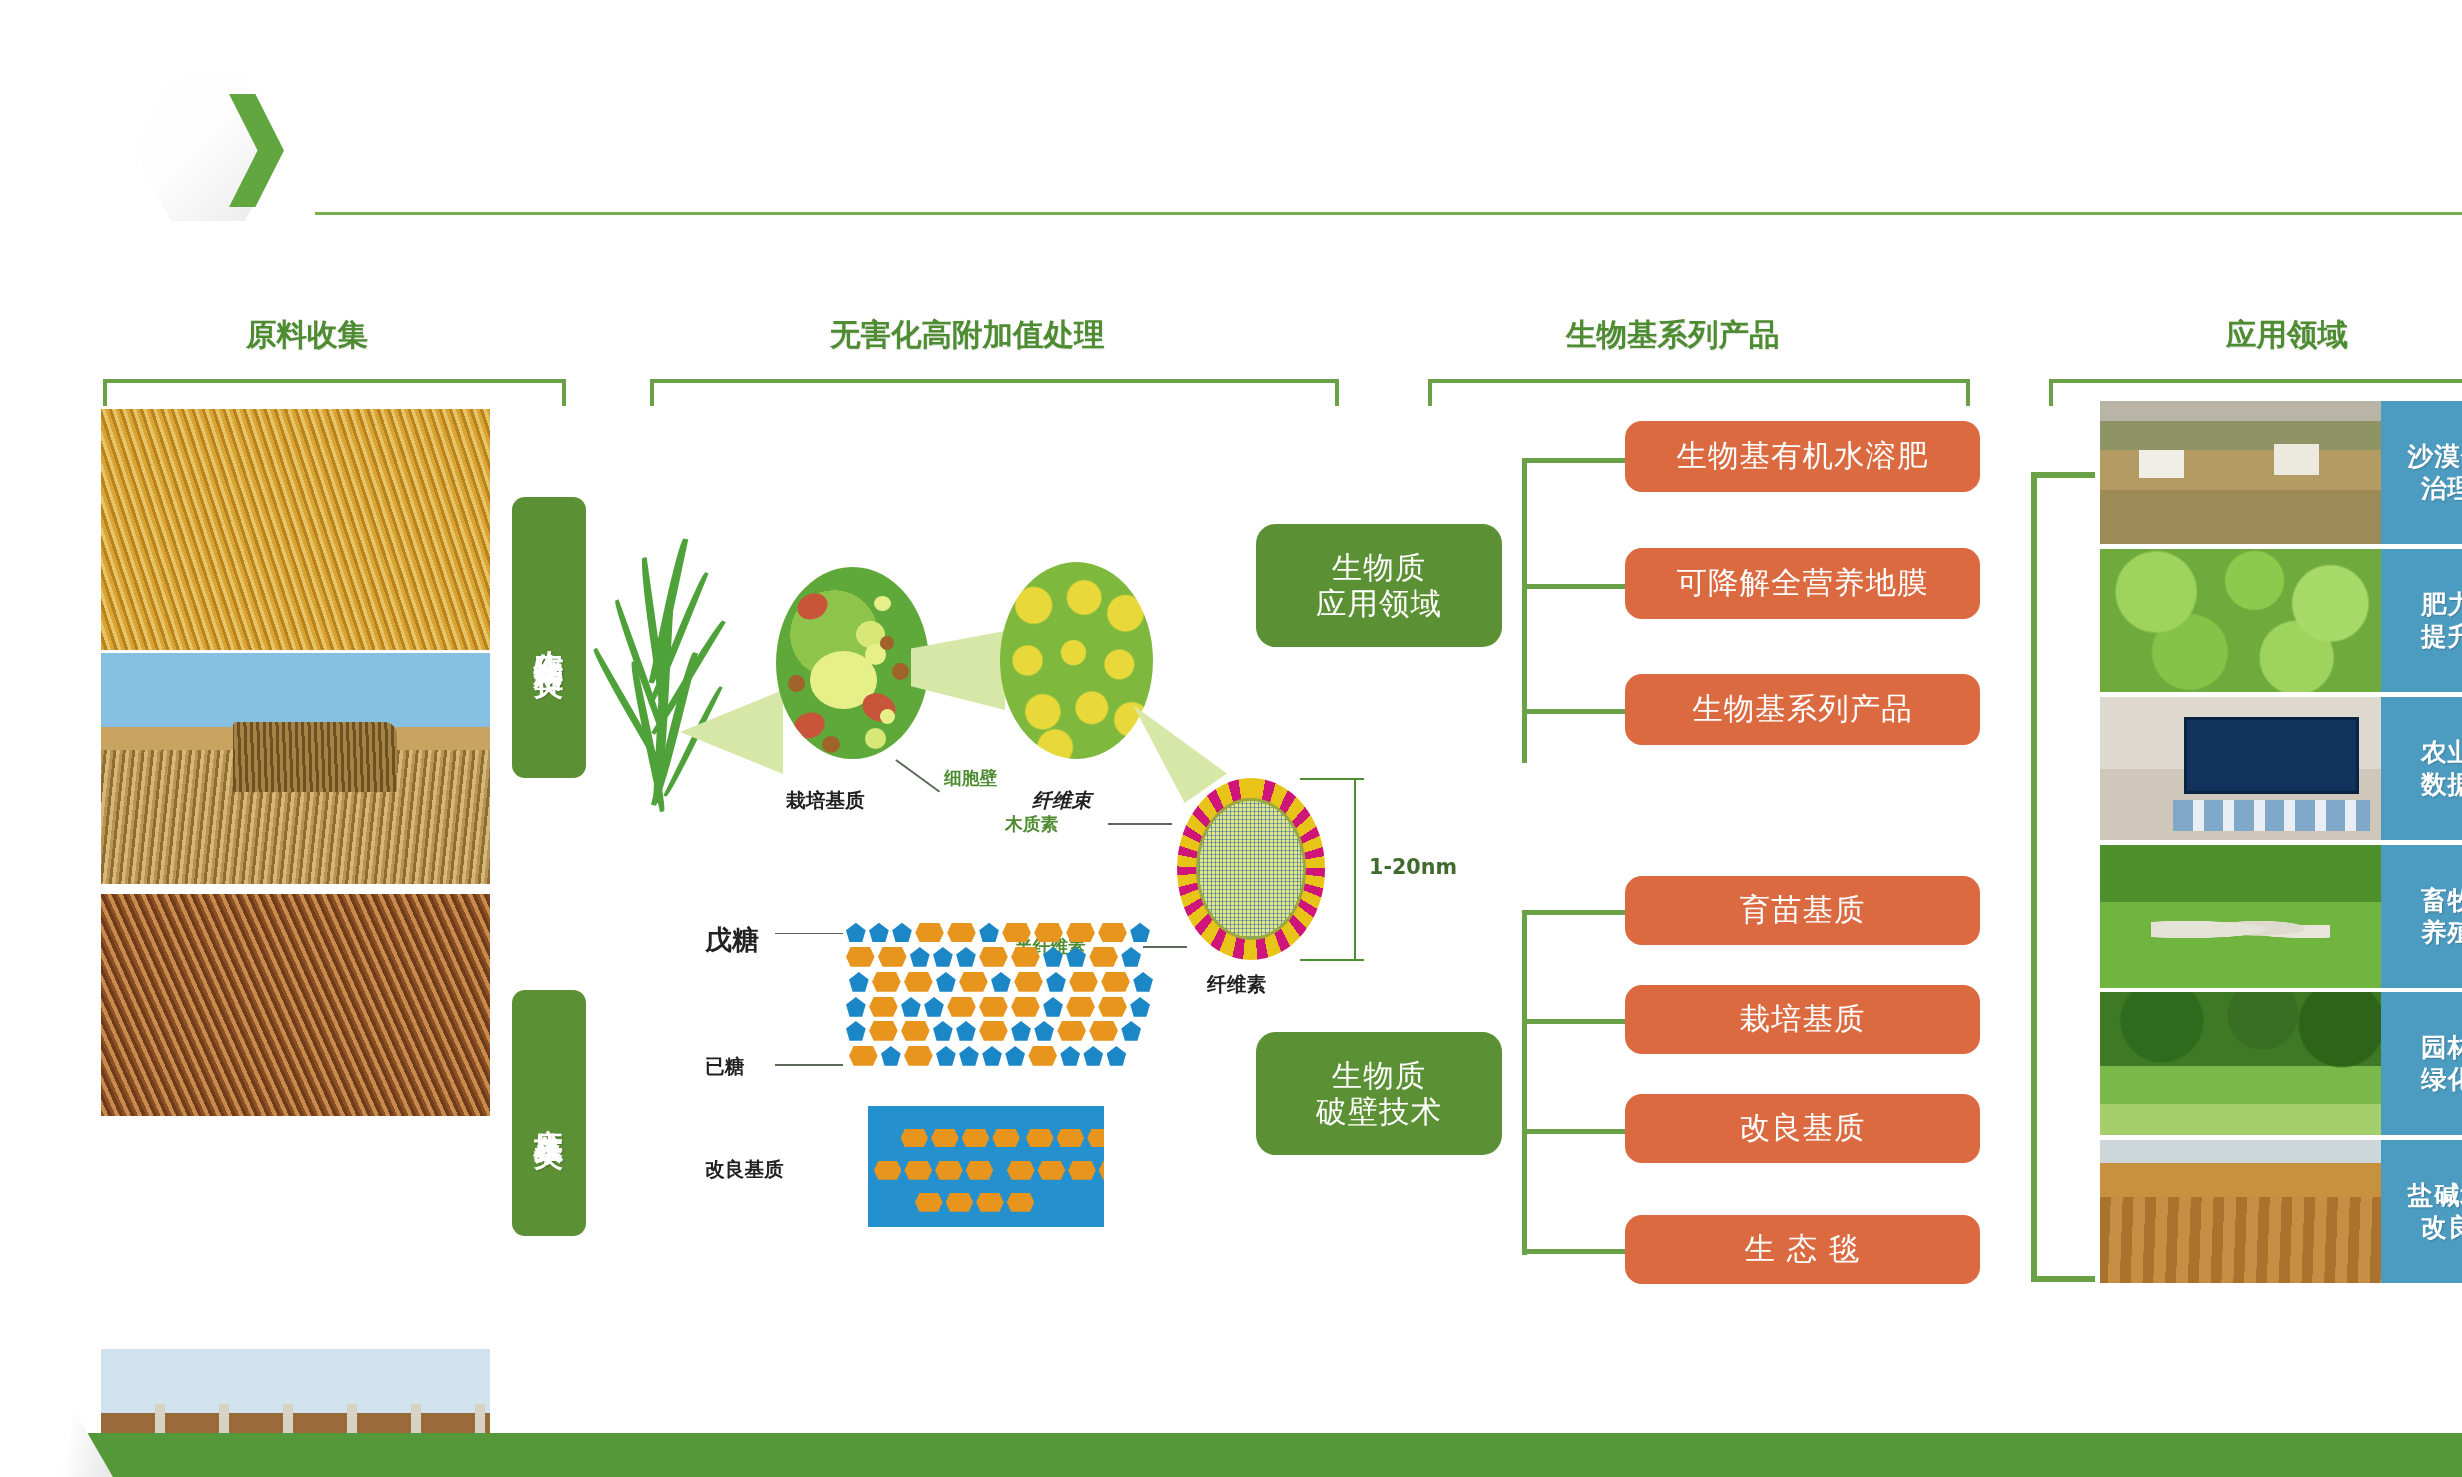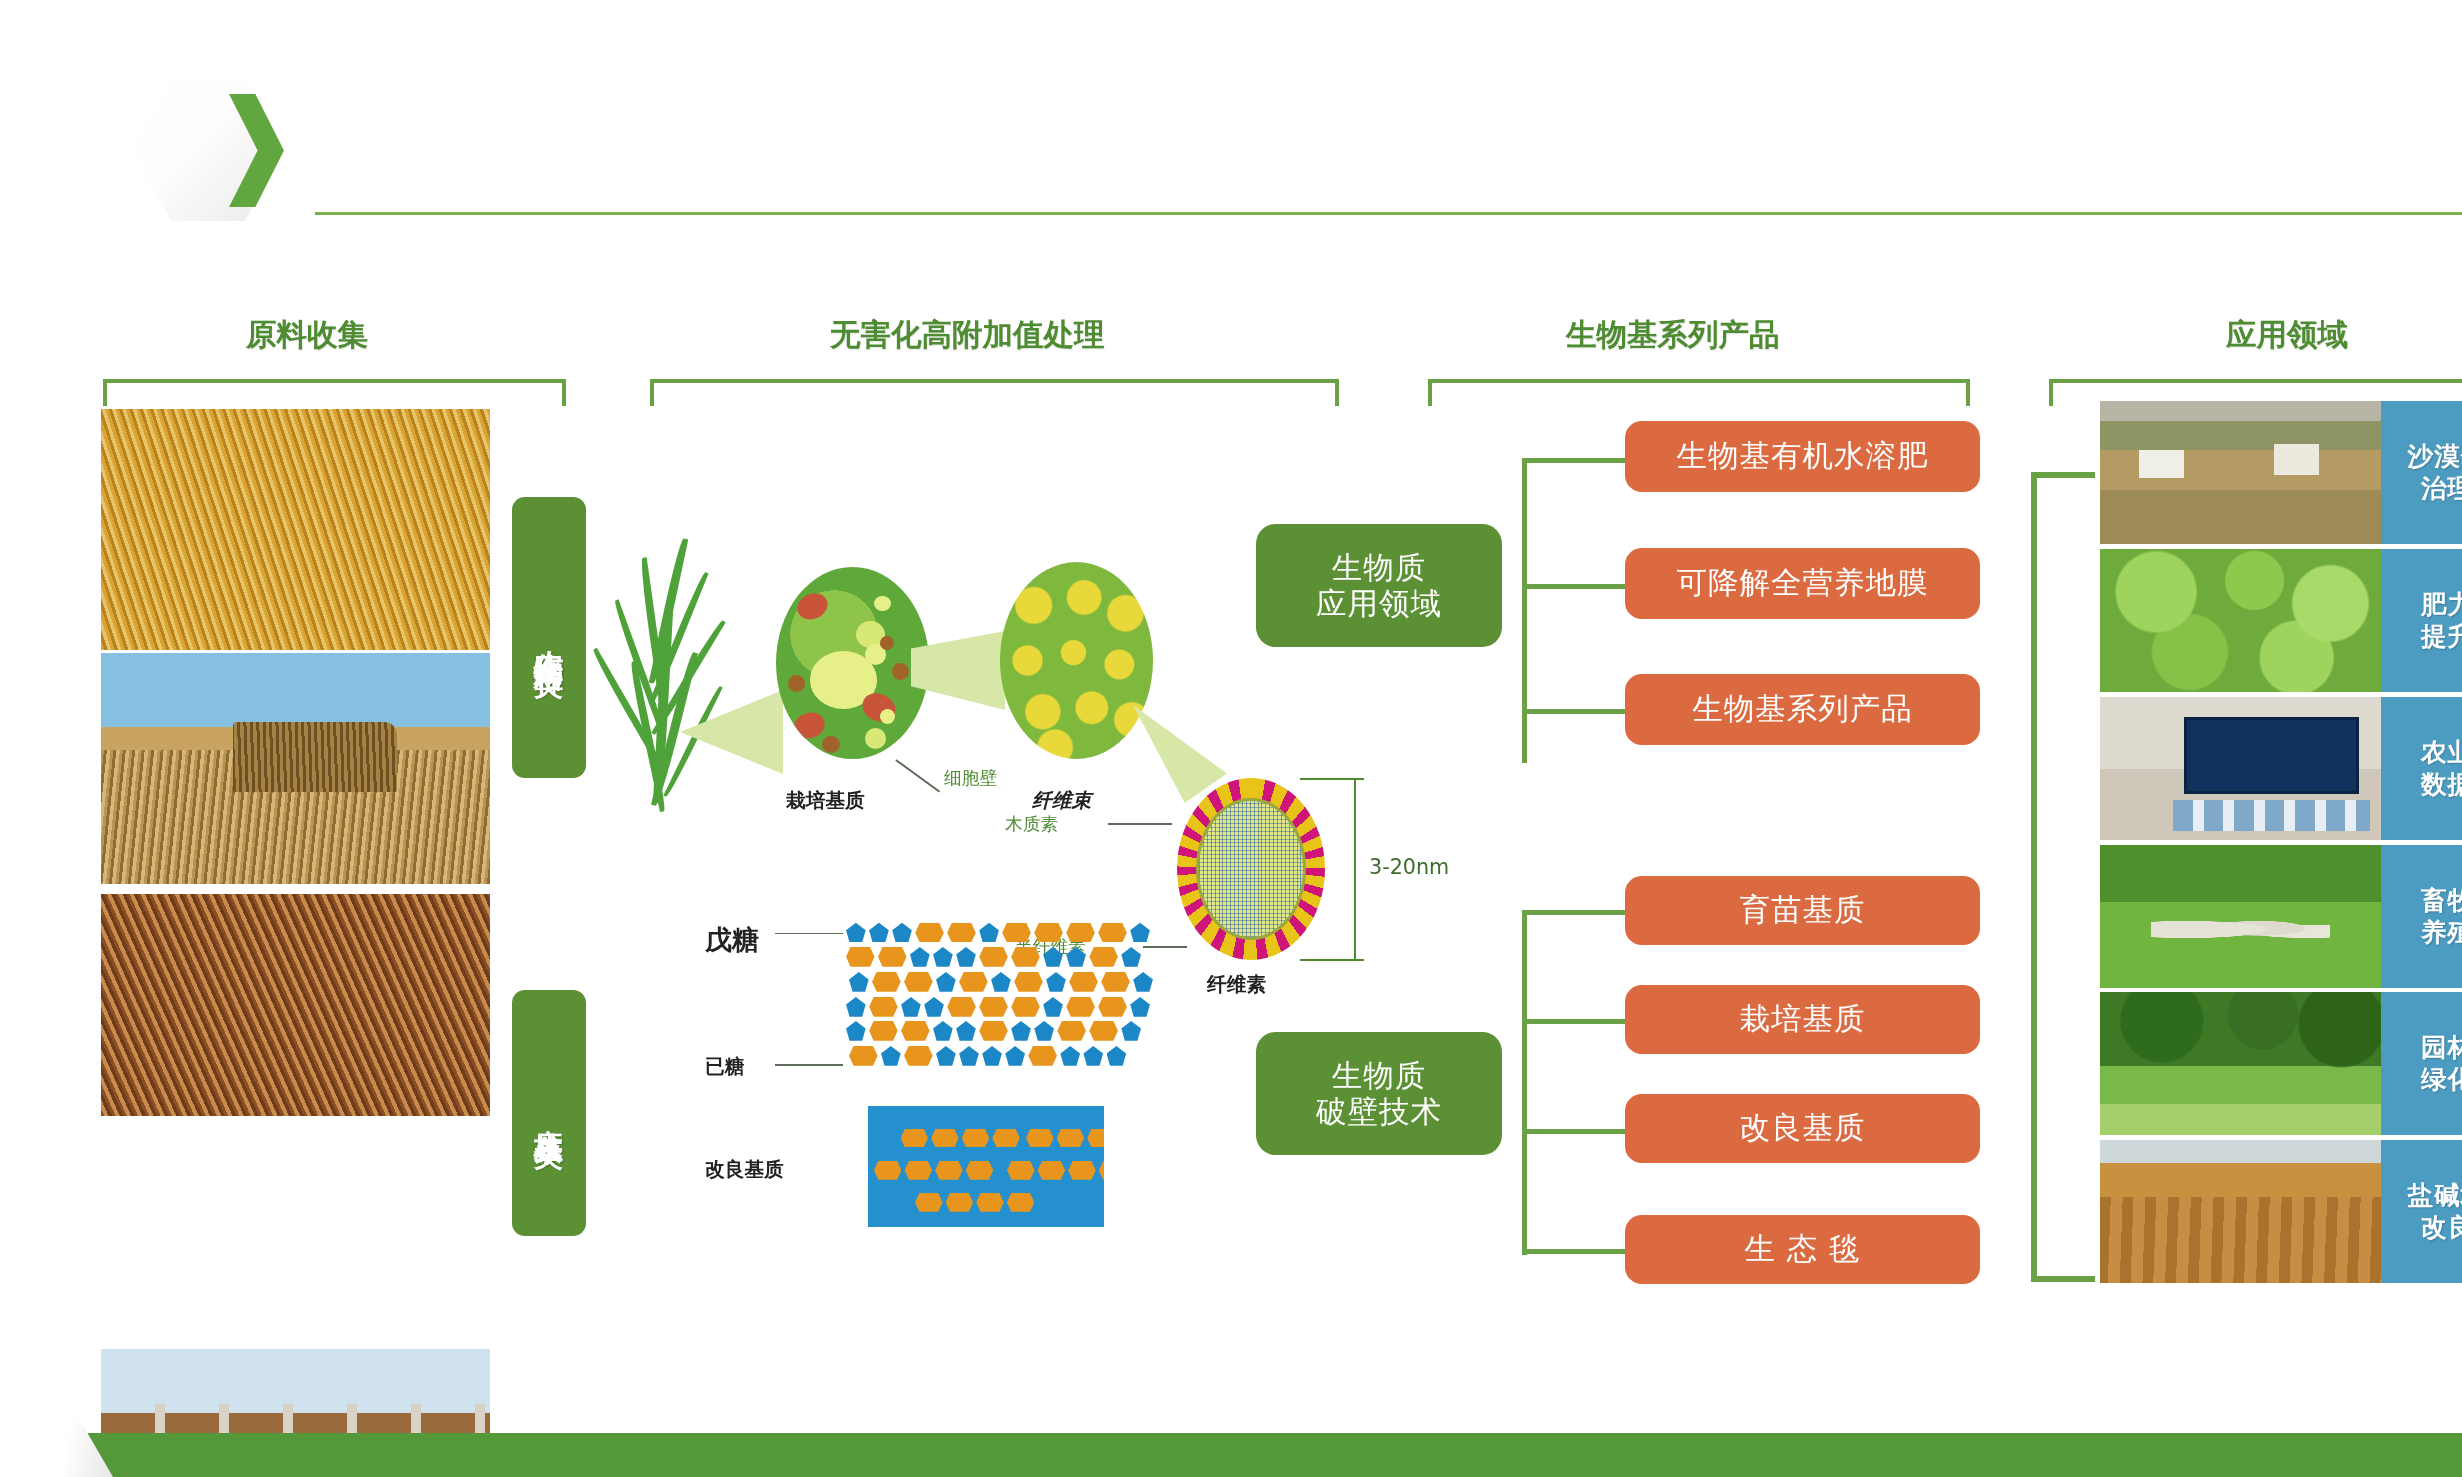--- a/index.html
+++ b/index.html
@@ -63,7 +63,7 @@
   .cone { position: absolute; background: #D7E7A8; }
   .oval { position: absolute; border-radius: 50%; }
   .dg-label { position: absolute; font-size: 19.7px; color: #222; white-space: nowrap; font-weight: 600;}
-  .dg-label-green { position: absolute; font-size: 17.7px; color: #4E8C31; white-space: nowrap; font-weight: 400; }
+  .dg-label-green { position: absolute; font-size: 17.7px; color: #4E8C31; white-space: nowrap; font-weight: 700; }
   .leader { position: absolute; background: #5d6b5a; height: 1.5px; }
 
   

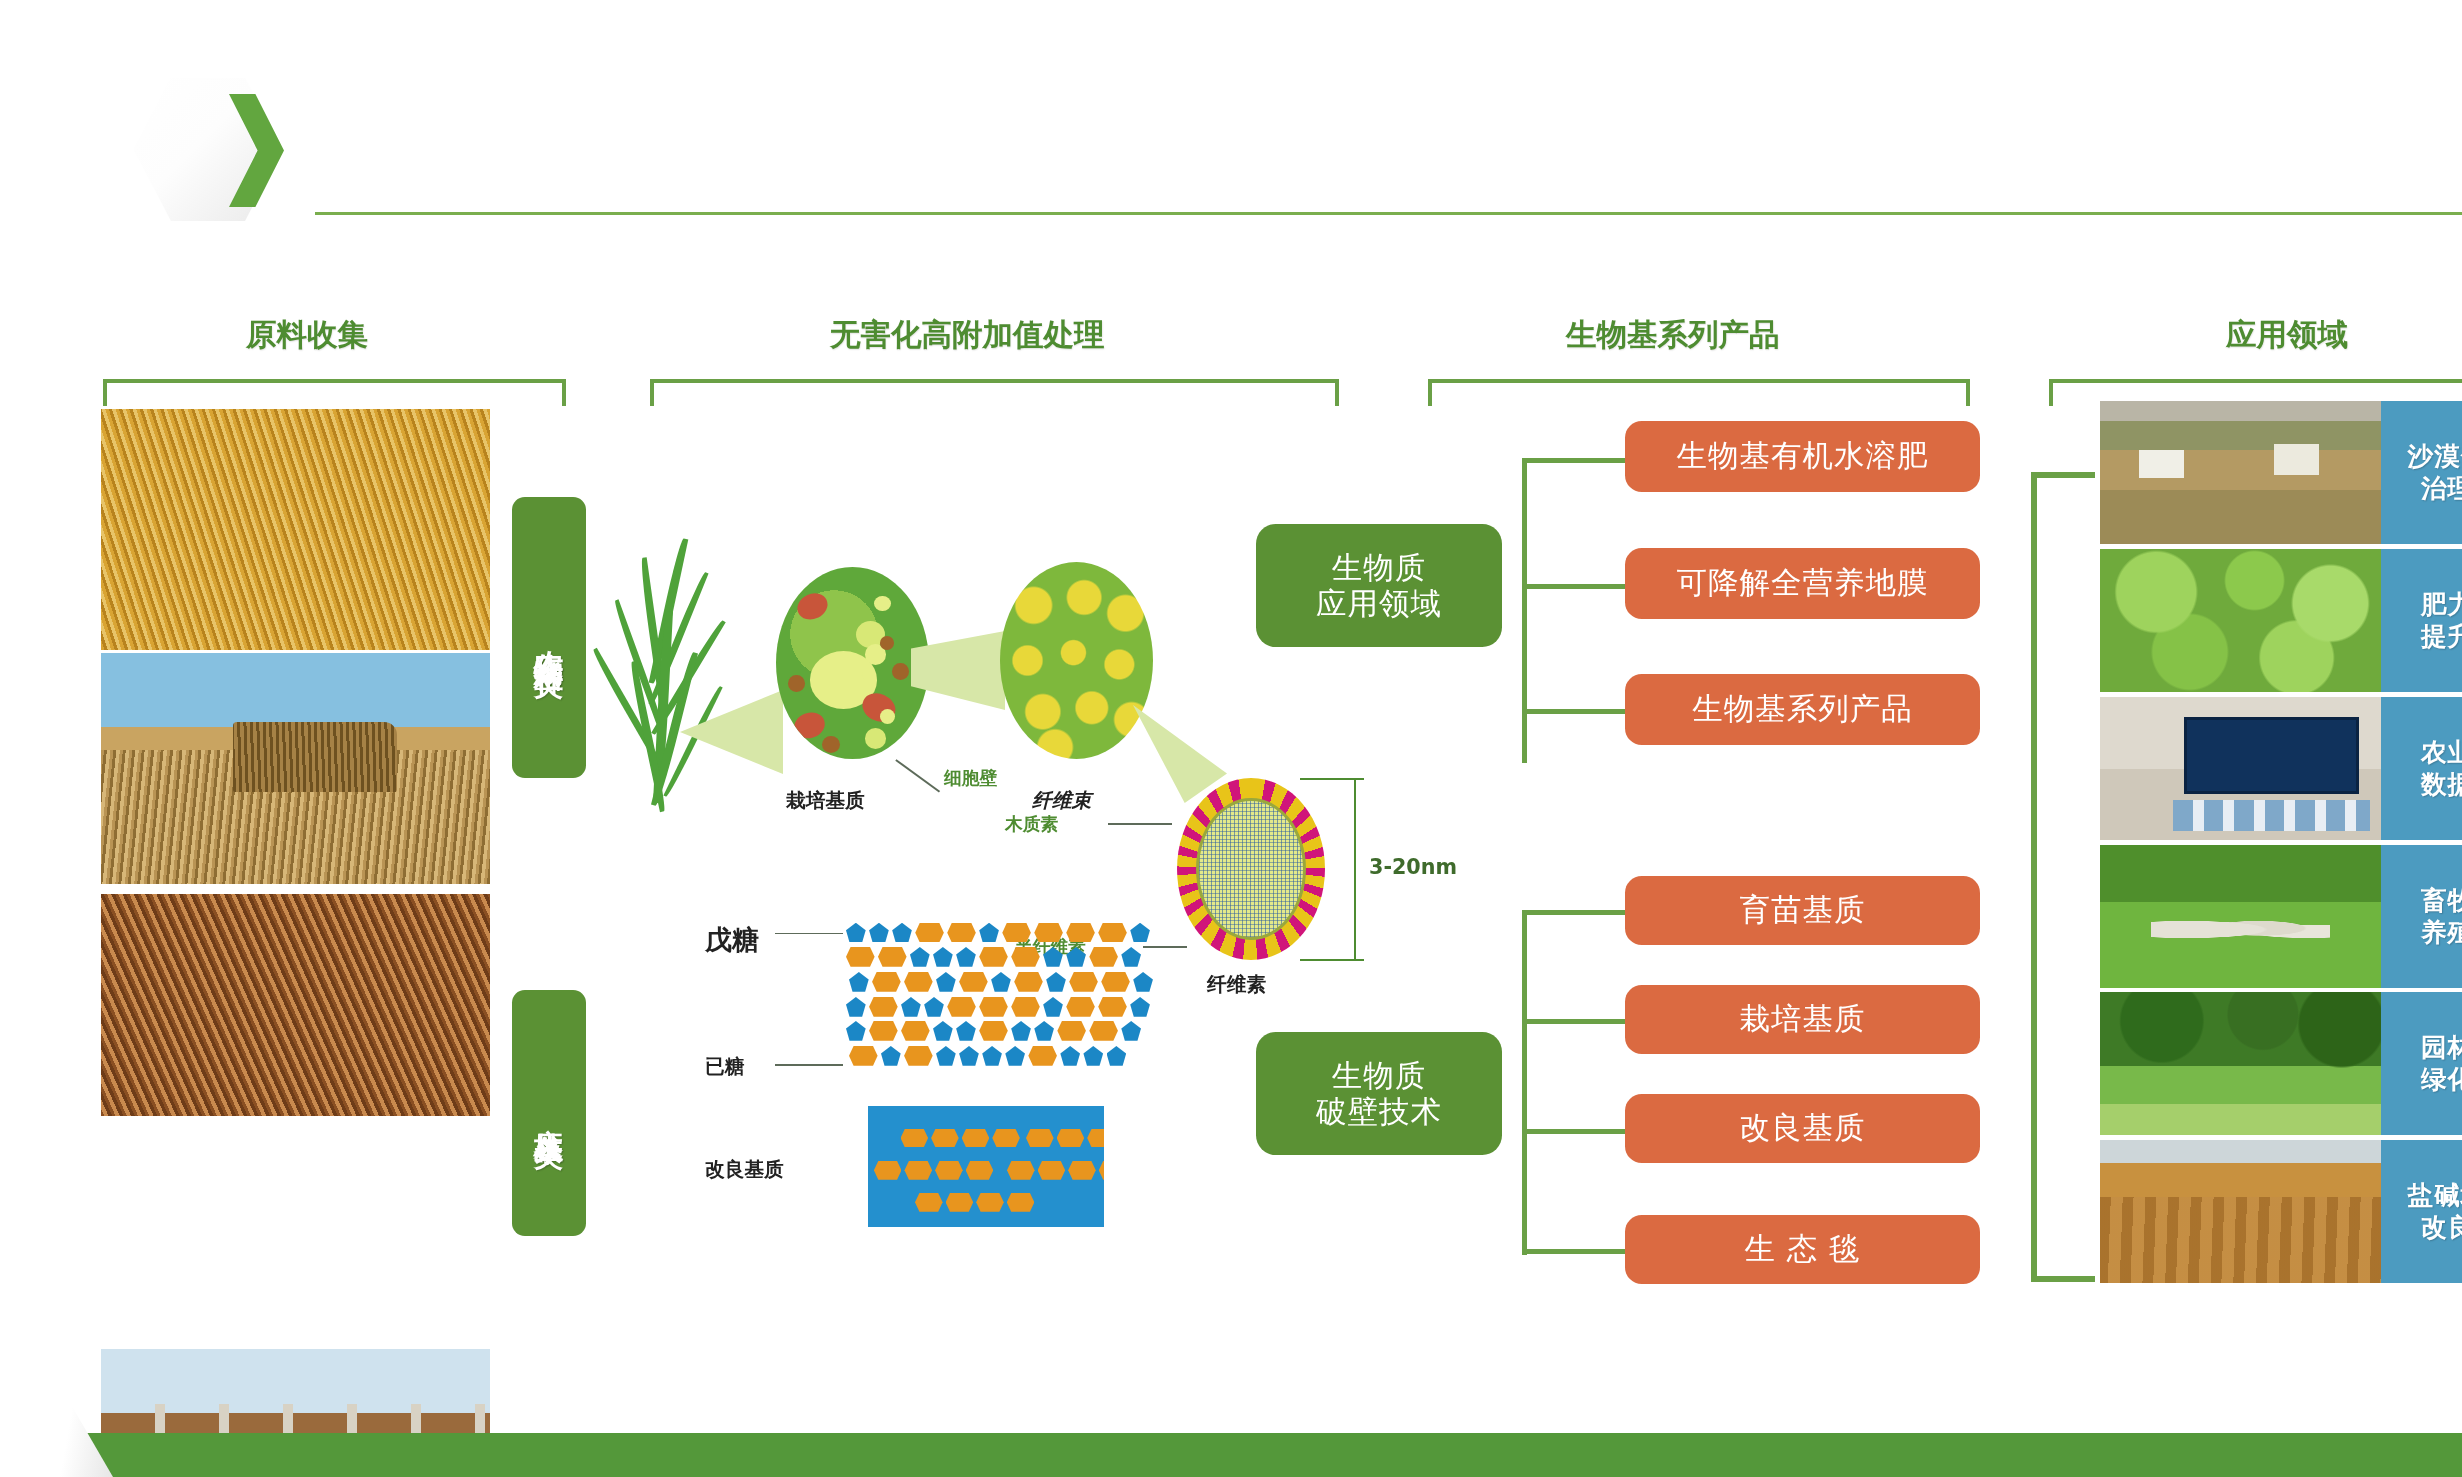--- a/index.html
+++ b/index.html
@@ -264,7 +264,7 @@
   <div id="nano-dim" style="left:743px; top:295px;"></div>
   <div class="dim-cap" style="left:689px; top:295px;"></div>
   <div class="dim-cap" style="left:689px; top:476px;"></div>
-  <div class="dg-label-green" style="left:758px; top:372px; font-size:20.7px; color:#3F6B2C;">3-20nm</div>
+  <div class="dg-label-green" style="left:758px; top:372px; font-size:20.7px; color:#3F6B2C;">1-20nm</div>
 
   <div id="sugar">
     <div class="dg-label" style="left:0px; top:10.8px; font-size:27px;">戊糖</div>

